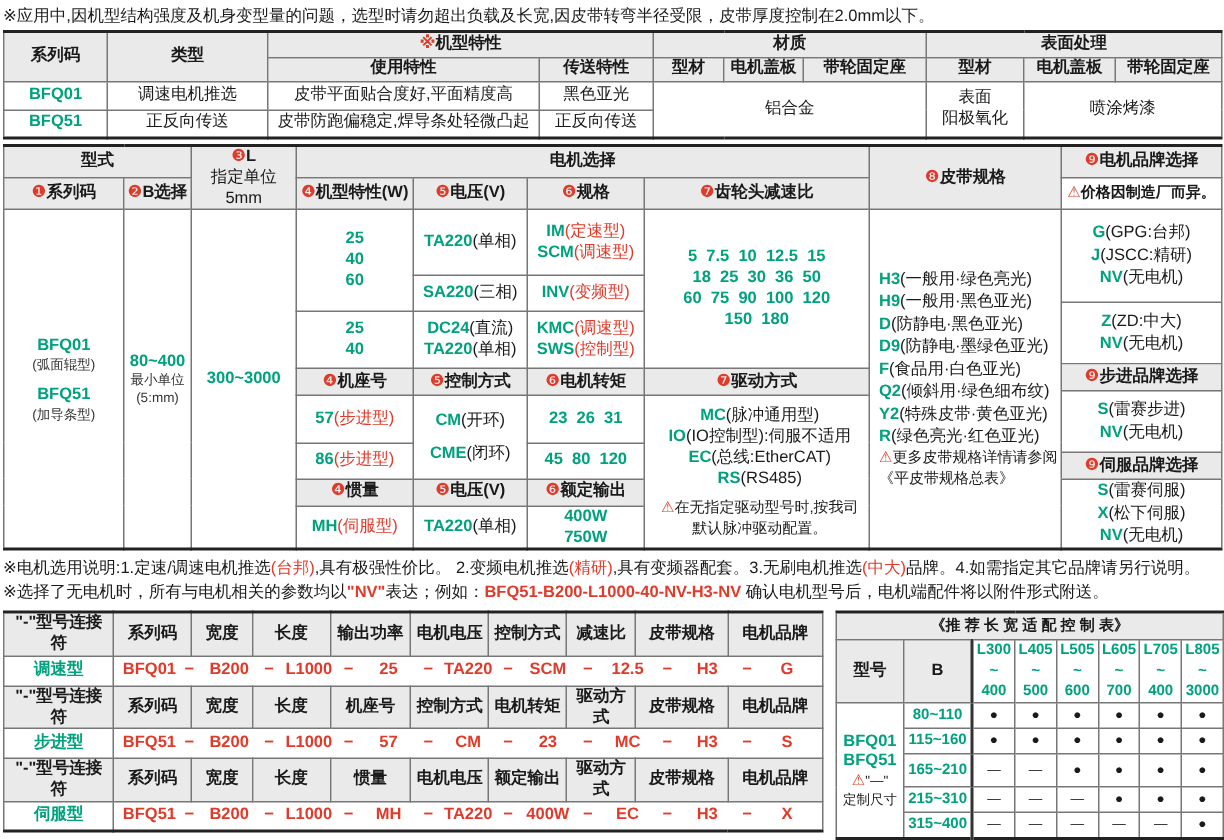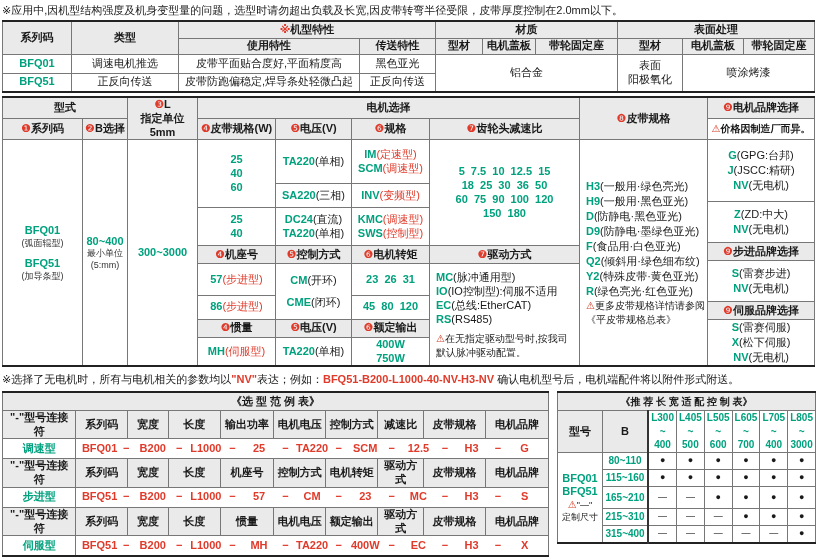--- a/index.html
+++ b/index.html
@@ -115,7 +115,7 @@
       <td class="hd" colspan="2"><span>型式</span></td>
       <td class="hd" rowspan="2">
         <div><span class="marker">❸</span><span>L</span></div>
-        <div style="font-weight:bold">指定单位5mm</div>
+        <div style="font-weight:normal">指定单位5mm</div>
       </td>
       <td class="hd" colspan="4"><span>电机选择</span></td>
       <td class="hd" rowspan="2"><span class="marker">❽</span><span>皮带规格</span></td>

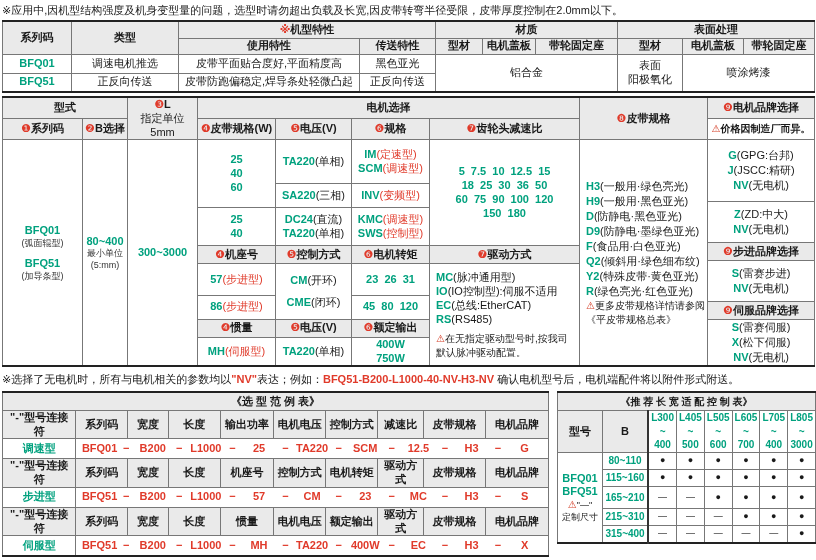--- a/index.html
+++ b/index.html
@@ -124,7 +124,7 @@
     <tr style="height:20px">
       <td class="hd"><span class="marker">❶</span><span>系列码</span></td>
       <td class="hd"><span class="marker">❷</span><span>B选择</span></td>
-      <td class="hd"><span class="marker">❹</span><span>皮带规格(W)</span></td>
+      <td class="hd"><span class="marker">❹</span><span>机型特性(W)</span></td>
       <td class="hd"><span class="marker">❺</span><span>电压(V)</span></td>
       <td class="hd"><span class="marker">❻</span><span>规格</span></td>
       <td class="hd"><span class="marker">❼</span><span>齿轮头减速比</span></td>

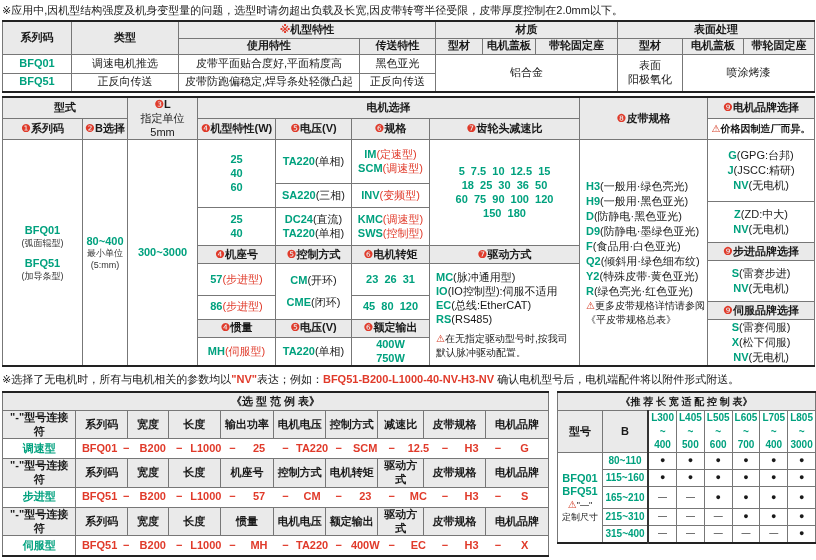--- a/index.html
+++ b/index.html
@@ -20,7 +20,7 @@
   .sub{font-size:9px;color:#333;font-weight:normal;}
   .small{font-size:10px;}
   .top-note{font-size:11px;padding:3px 2px 2px 2px;letter-spacing:0;}
-  .left{text-align:left;padding-left:6px;margin-top:32px;}
+  .left{text-align:center;padding-left:6px;margin-top:32px;}
   .brand-stack{display:flex;flex-direction:column;height:100%;}
   .brand-sec{border-bottom:1px solid #777;display:flex;flex-direction:column;justify-content:center;}
   .brand-sec:last-child{border-bottom:none;}

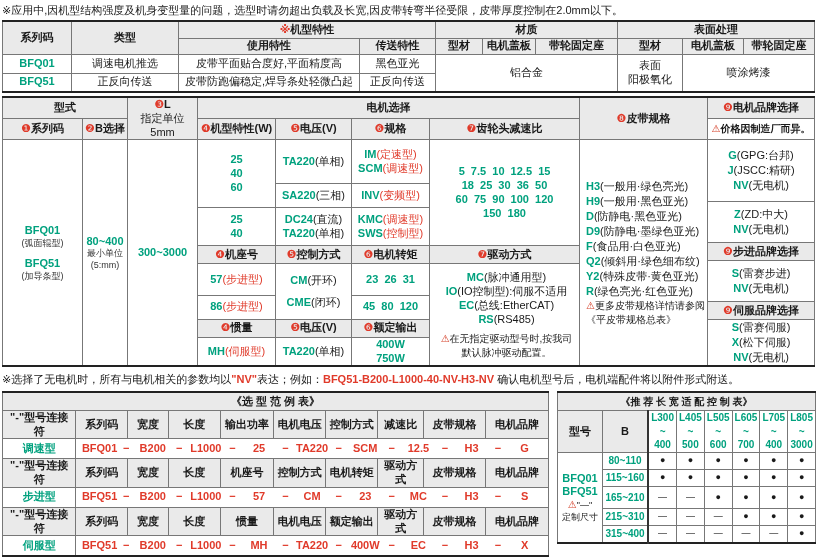--- a/index.html
+++ b/index.html
@@ -260,6 +260,9 @@
 
   <div class="notes">
     <div class="note-line">
+      <span>※电机选用说明:1.定速/调速电机推选</span><span class="r">(台邦)</span><span>,具有极强性价比。 2.变频电机推选</span><span class="r">(精研)</span><span>,具有变频器配套。3.无刷电机推选</span><span class="r">(中大)</span><span>品牌。4.如需指定其它品牌请另行说明。</span>
+    </div>
+    <div class="note-line">
       <span>※选择了无电机时，所有与电机相关的参数均以</span><span class="rb">"NV"</span><span>表达；例如：</span><span class="rb">BFQ51-B200-L1000-40-NV-H3-NV</span><span> 确认电机型号后，电机端配件将以附件形式附送。</span>
     </div>
   </div>

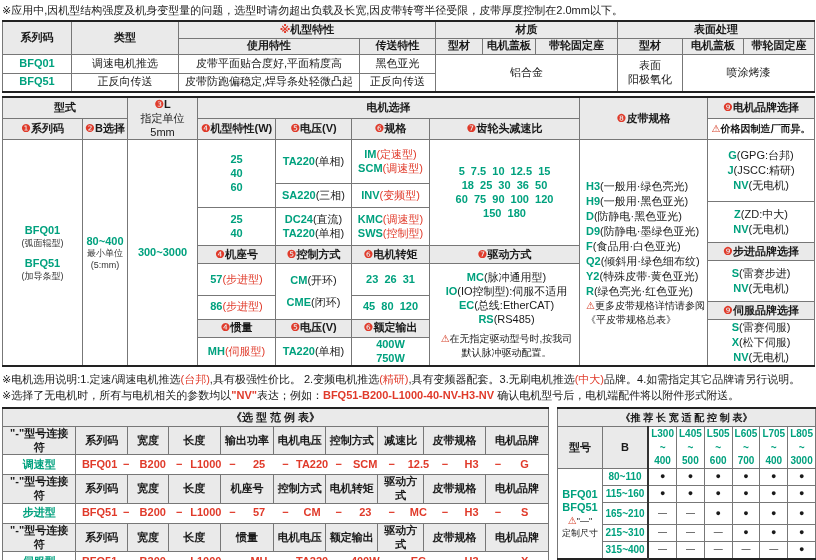--- a/index.html
+++ b/index.html
@@ -283,9 +283,6 @@
           <col style="width:66px">
         </colgroup>
       <tbody>
-          <tr style="height:18px">
-        <td class="hd" colspan="10"><span>《选 型 范 例 表》</span></td>
-      </tr>
       <tr style="height:20px">
         <td class="hd"><span>"-"型号连接符</span></td>
         <td class="hd"><span>系列码</span></td>

